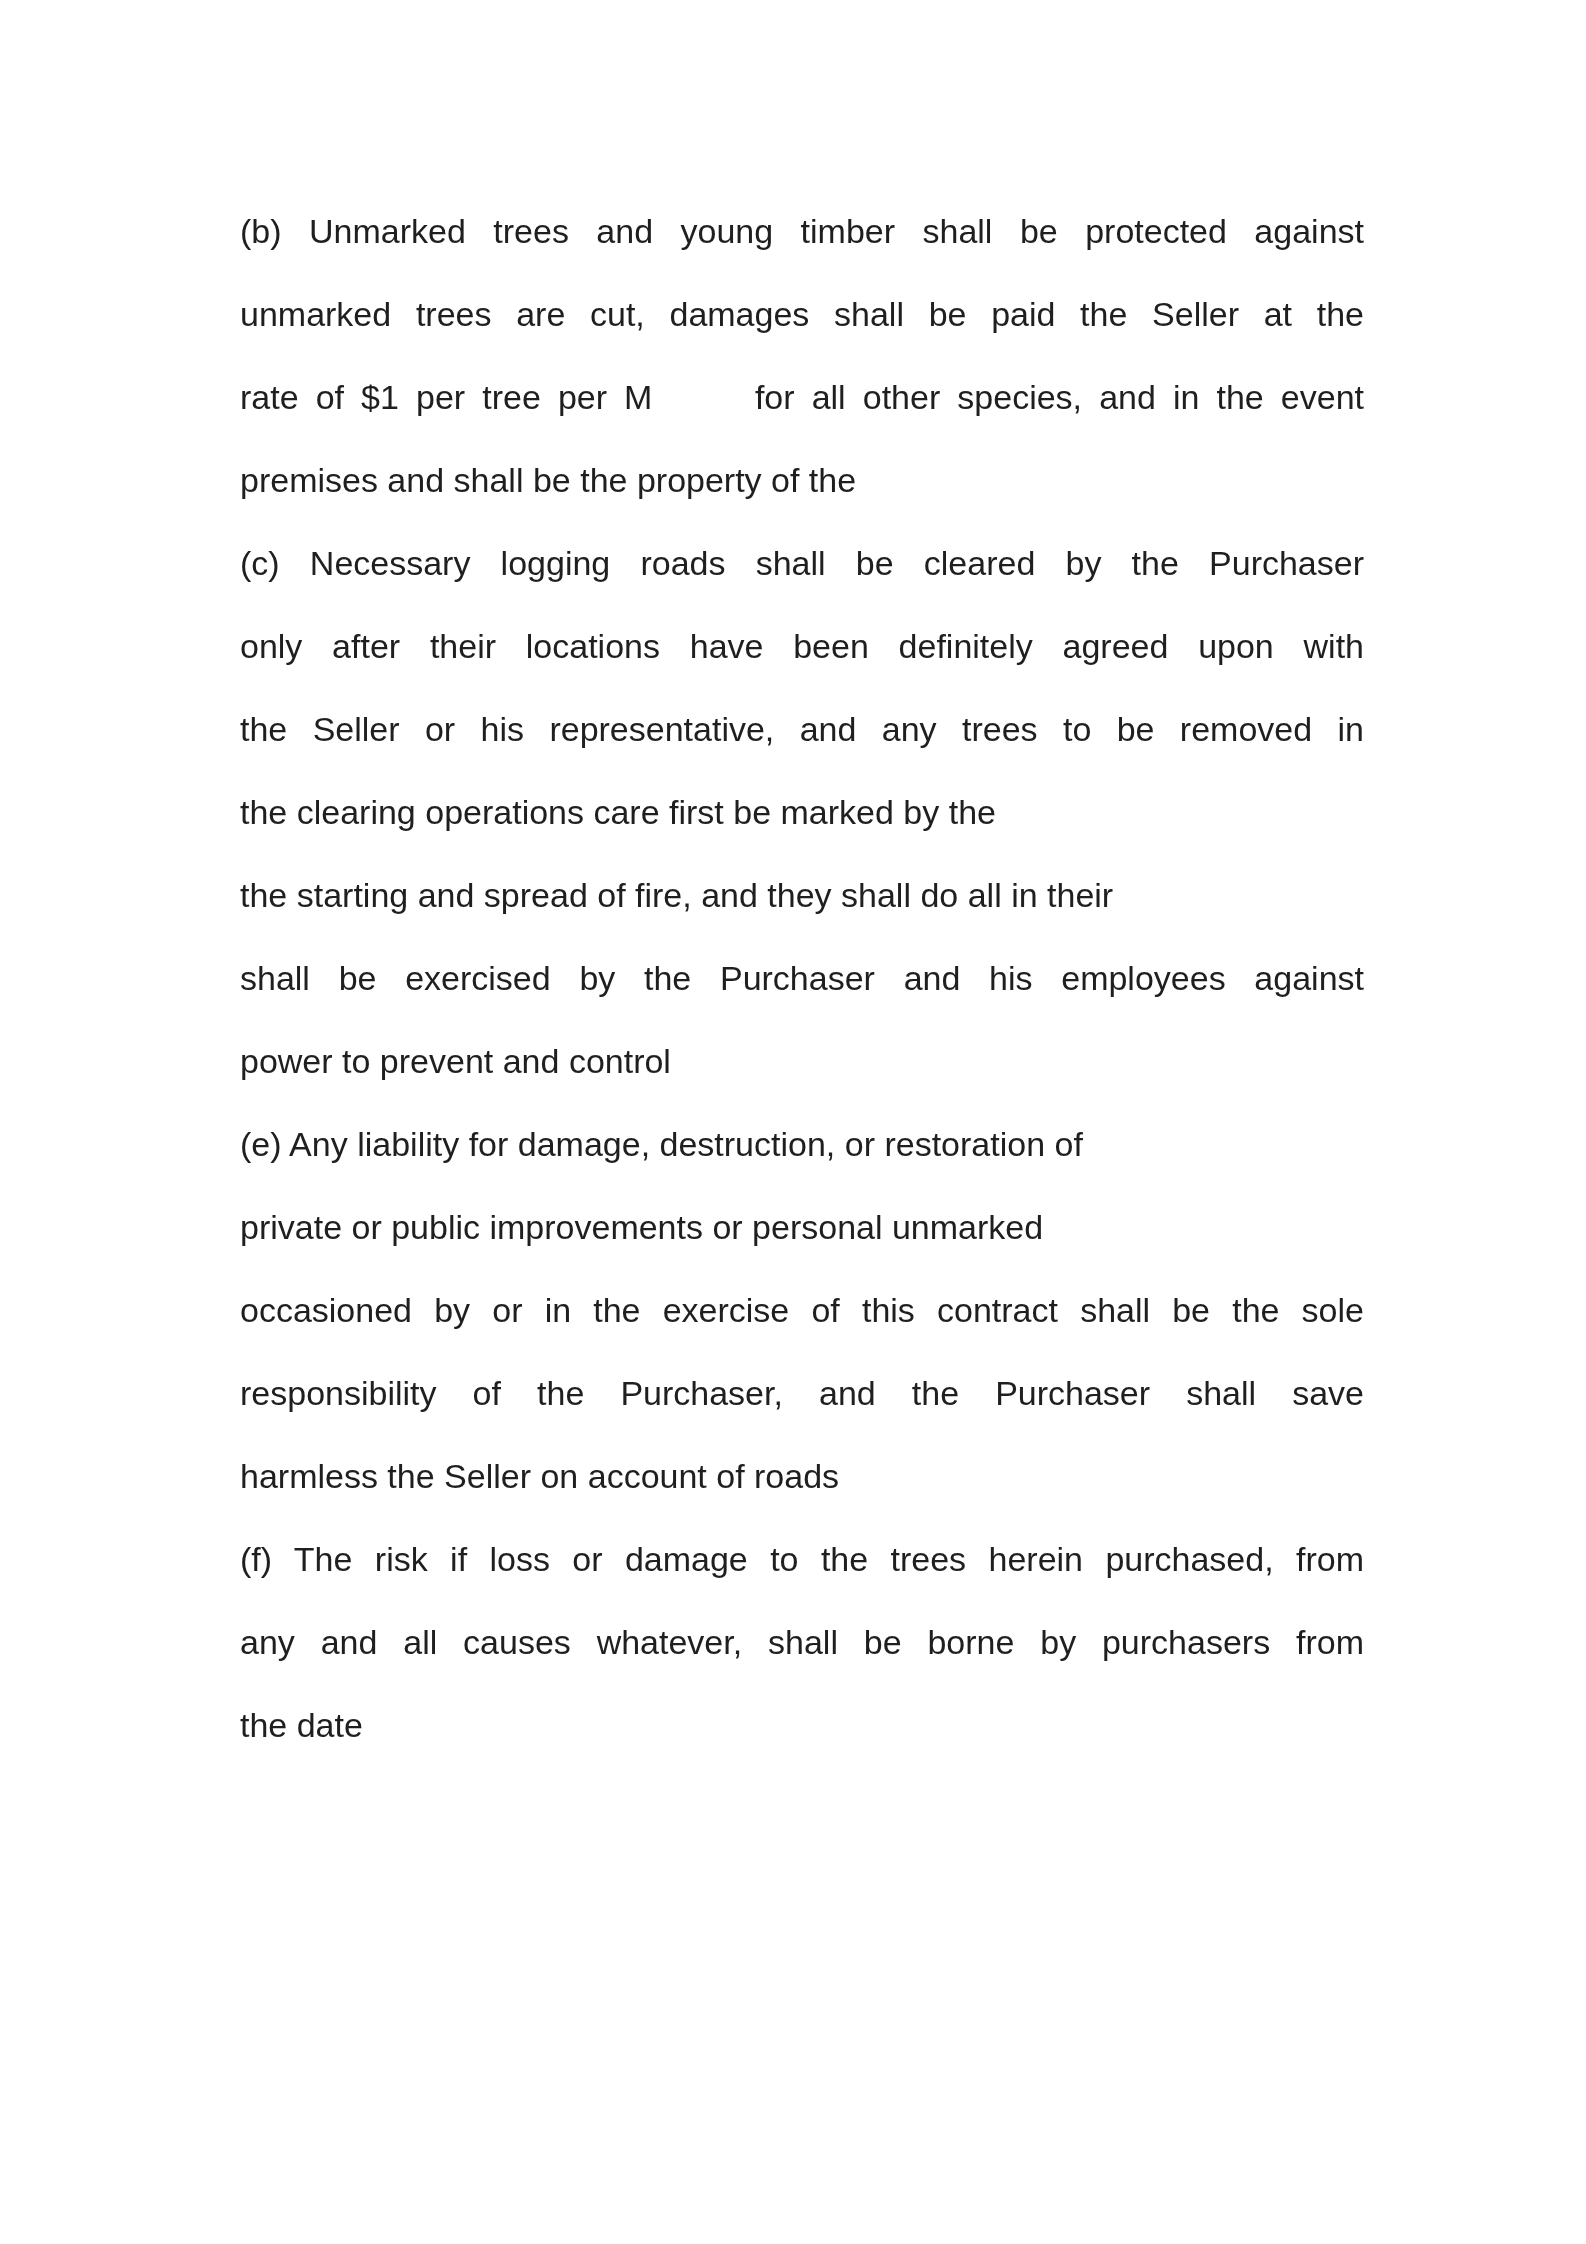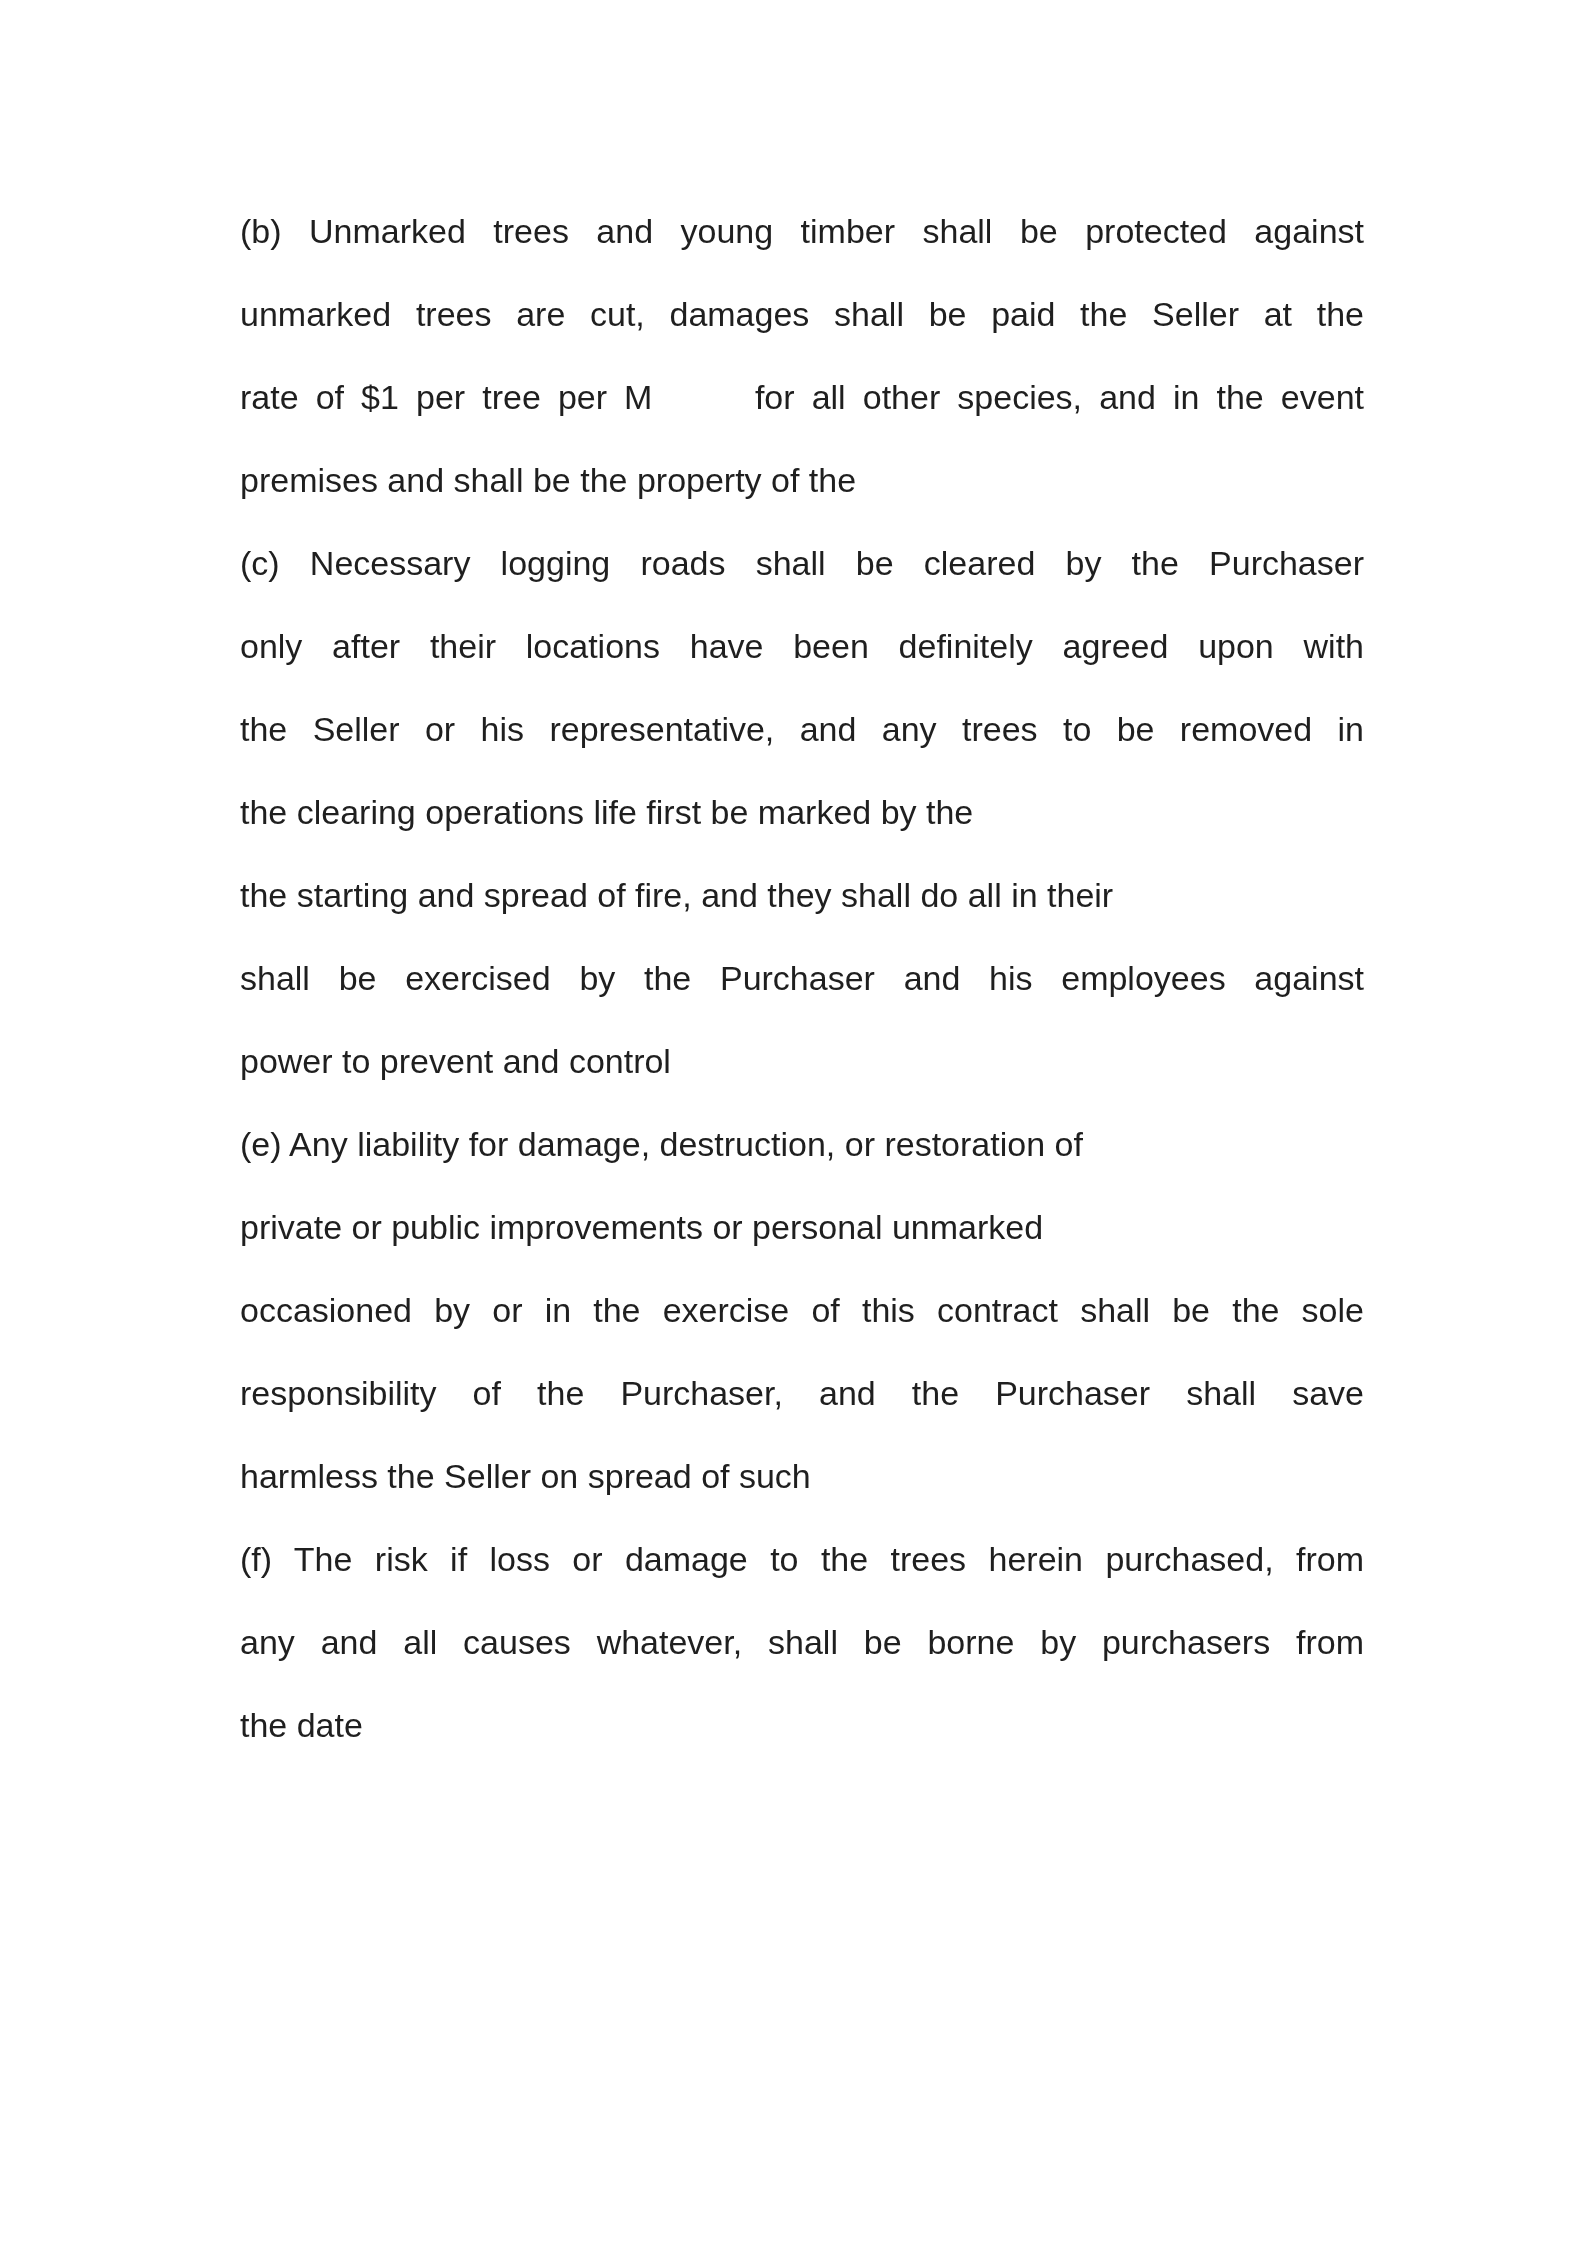--- a/index.html
+++ b/index.html
@@ -49,7 +49,7 @@
         <div class="line full">(c) Necessary logging roads shall be cleared by the Purchaser</div>
         <div class="line full">only after their locations have been definitely agreed upon with</div>
         <div class="line full">the Seller or his representative, and any trees to be removed in</div>
-        <div class="line">the clearing operations life first be marked by the</div>
+        <div class="line">the clearing operations care first be marked by the</div>
       </div>
       <div class="paragraph">
         <div class="line">the starting and spread of fire, and they shall do all in their</div>

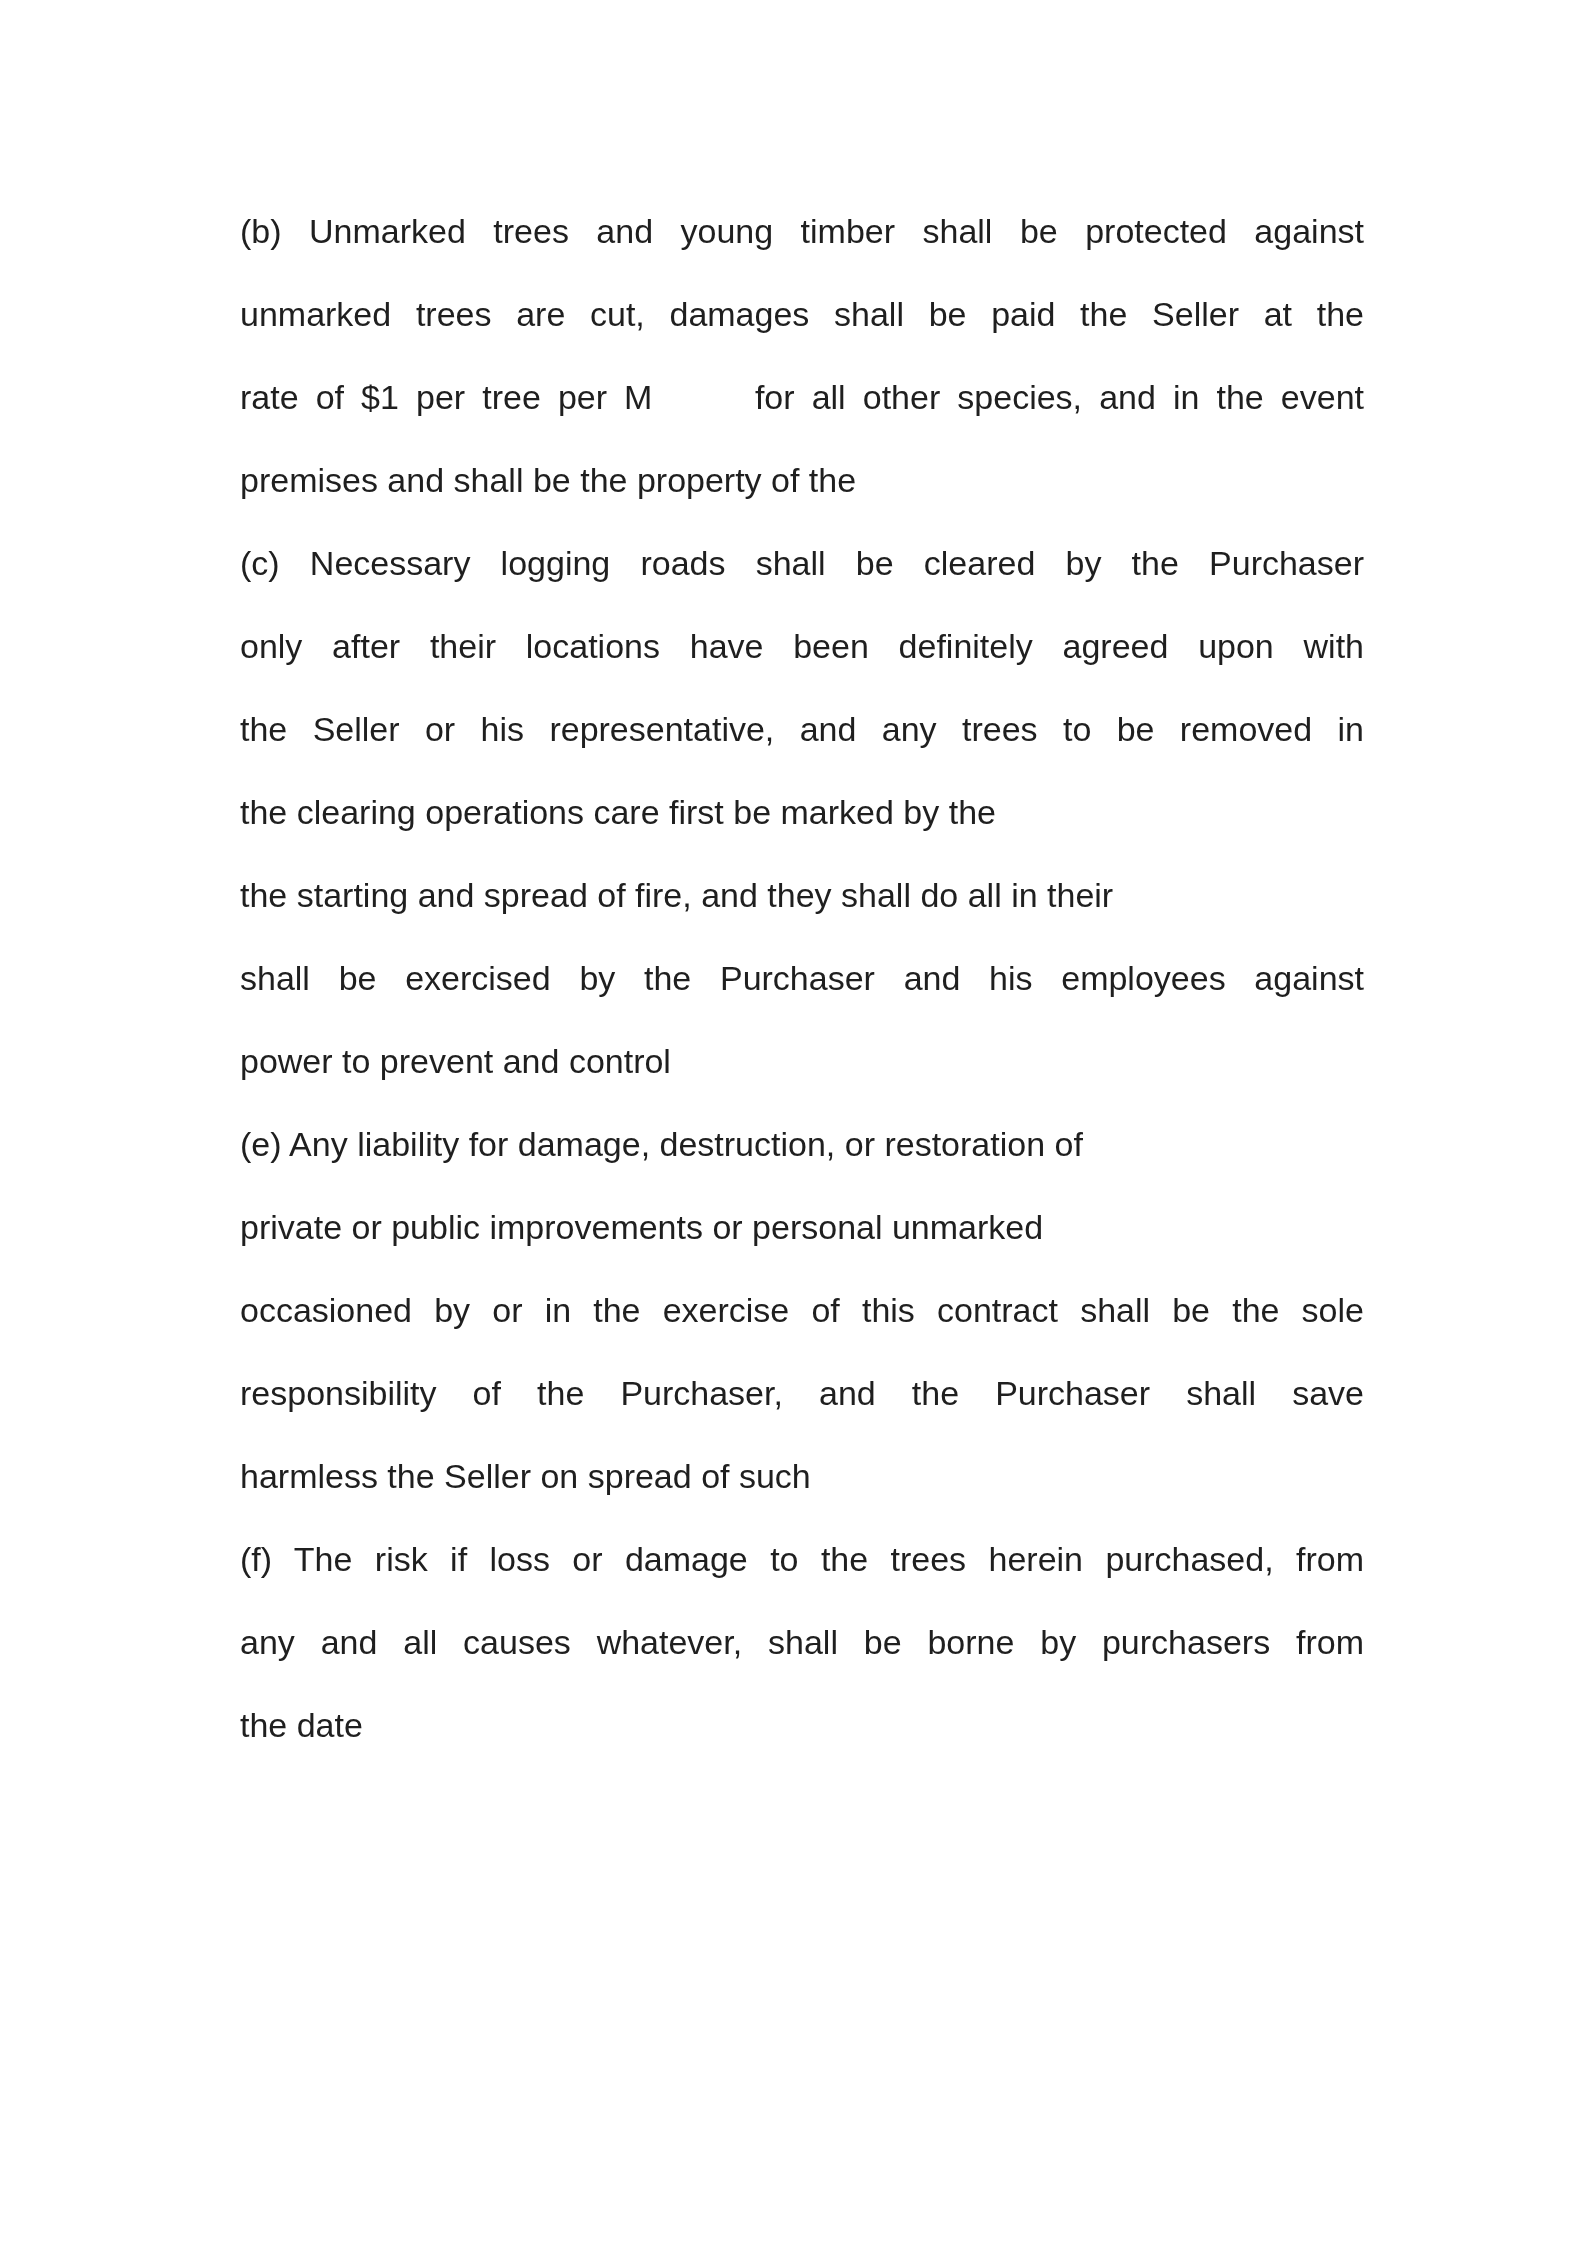--- a/index.html
+++ b/index.html
@@ -61,7 +61,7 @@
         <div class="line">private or public improvements or personal unmarked</div>
         <div class="line full">occasioned by or in the exercise of this contract shall be the sole</div>
         <div class="line full">responsibility of the Purchaser, and the Purchaser shall save</div>
-        <div class="line">harmless the Seller on spread of such</div>
+        <div class="line">harmless the Seller on account of roads</div>
       </div>
       <div class="paragraph">
         <div class="line full">(f) The risk if loss or damage to the trees herein purchased, from</div>

